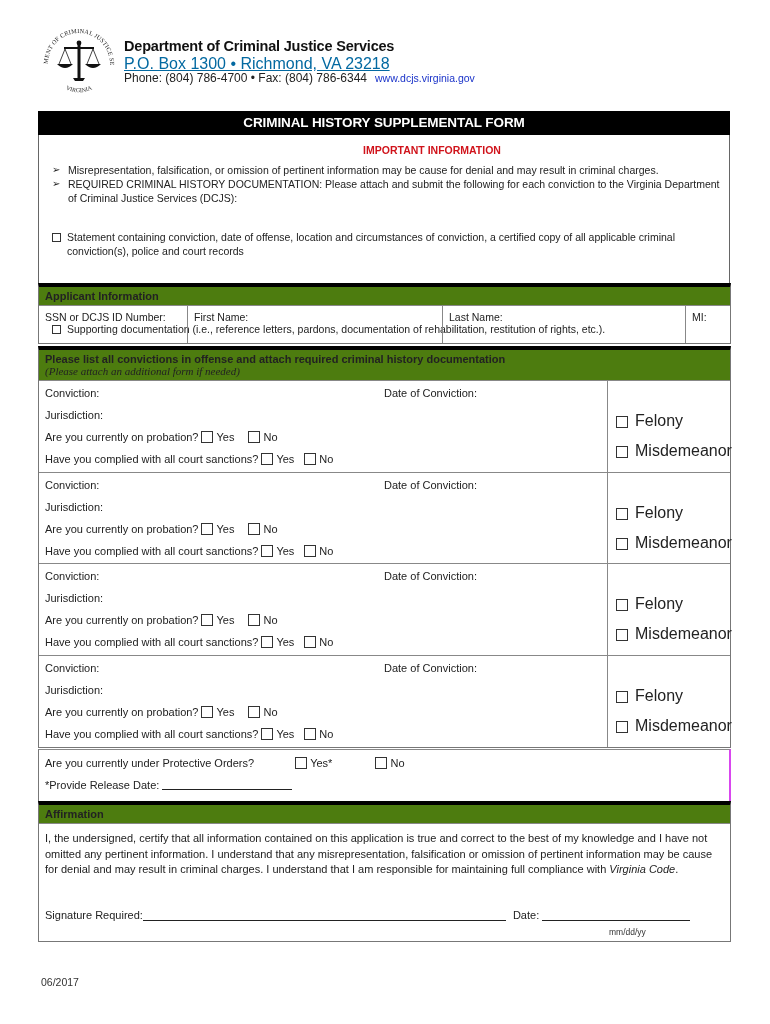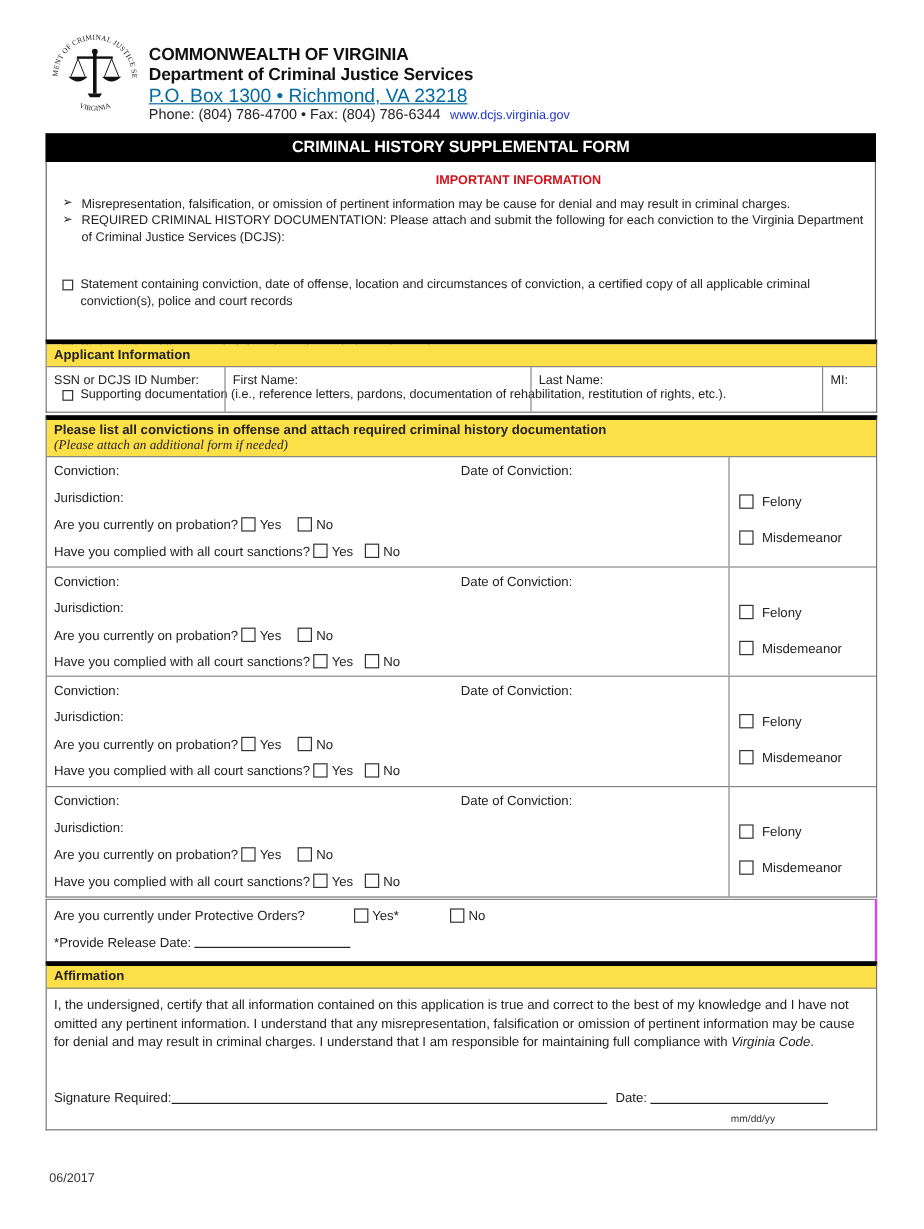--- a/index.html
+++ b/index.html
@@ -90,7 +90,6 @@
 </svg>
 
 <div class="hdr-text">
-  <div class="hdr-line1">COMMONWEALTH OF VIRGINIA</div>
   <div class="hdr-line2">Department of Criminal Justice Services</div>
   <div class="hdr-line3">P.O. Box 1300  •  Richmond, VA  23218</div>
   <div class="hdr-line4"><span>Phone: (804) 786-4700 •  Fax: (804) 786-6344</span><span class="hdr-url">www.dcjs.virginia.gov</span></div>

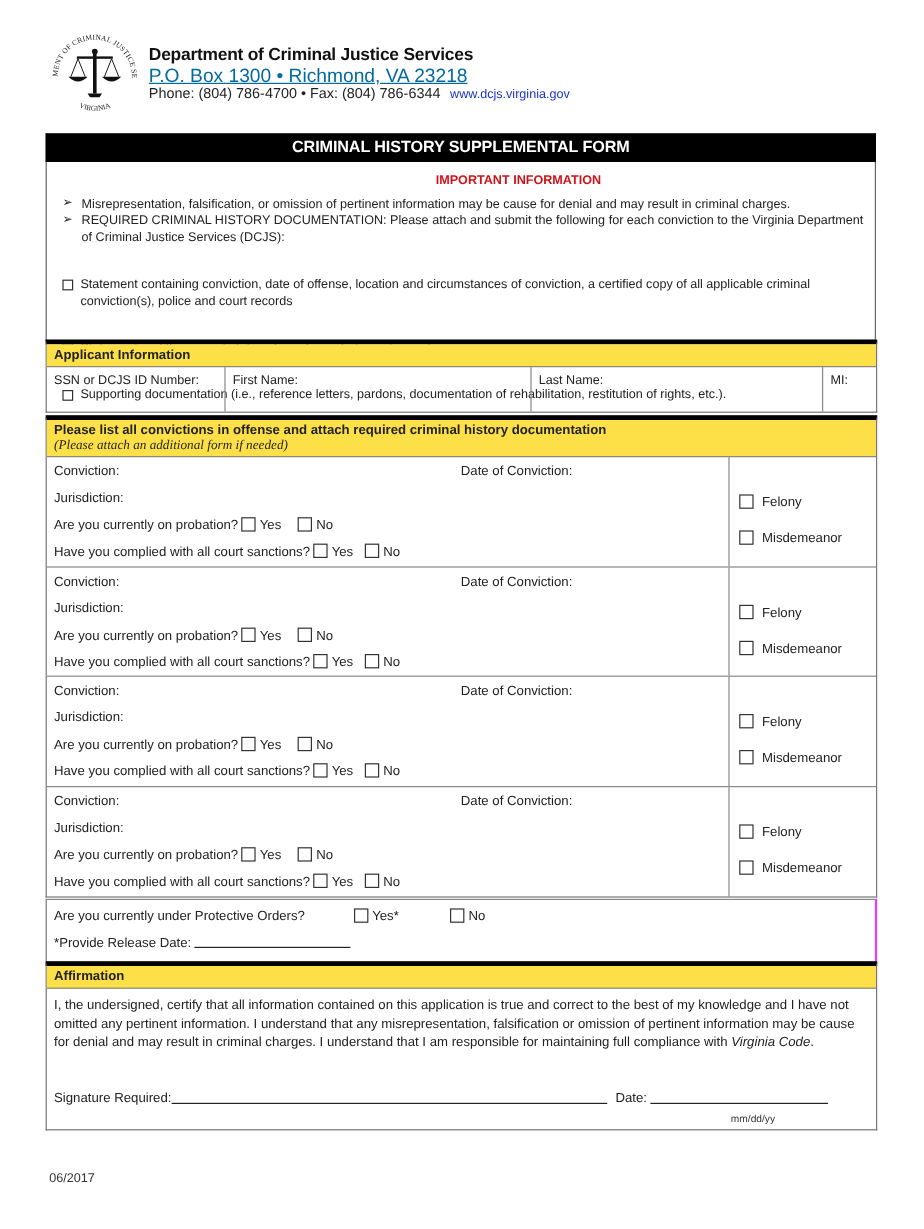--- a/index.html
+++ b/index.html
@@ -28,7 +28,7 @@
 
   
   .sec { position: absolute; left: 38px; width: 693px; border: 1px solid #777; border-top: 4px solid #000; }
-  .sec-head { background: #fde047; font-weight: bold; font-size: 11px; padding: 3px 6px; border-bottom: 1px solid #888; color: #222; }
+  .sec-head { background: #4d7c0f; font-weight: bold; font-size: 11px; padding: 3px 6px; border-bottom: 1px solid #888; color: #222; }
   .sec-head i { font-weight: normal; font-style: italic; display: block; font-family: Liberation Serif, serif; }
 
   

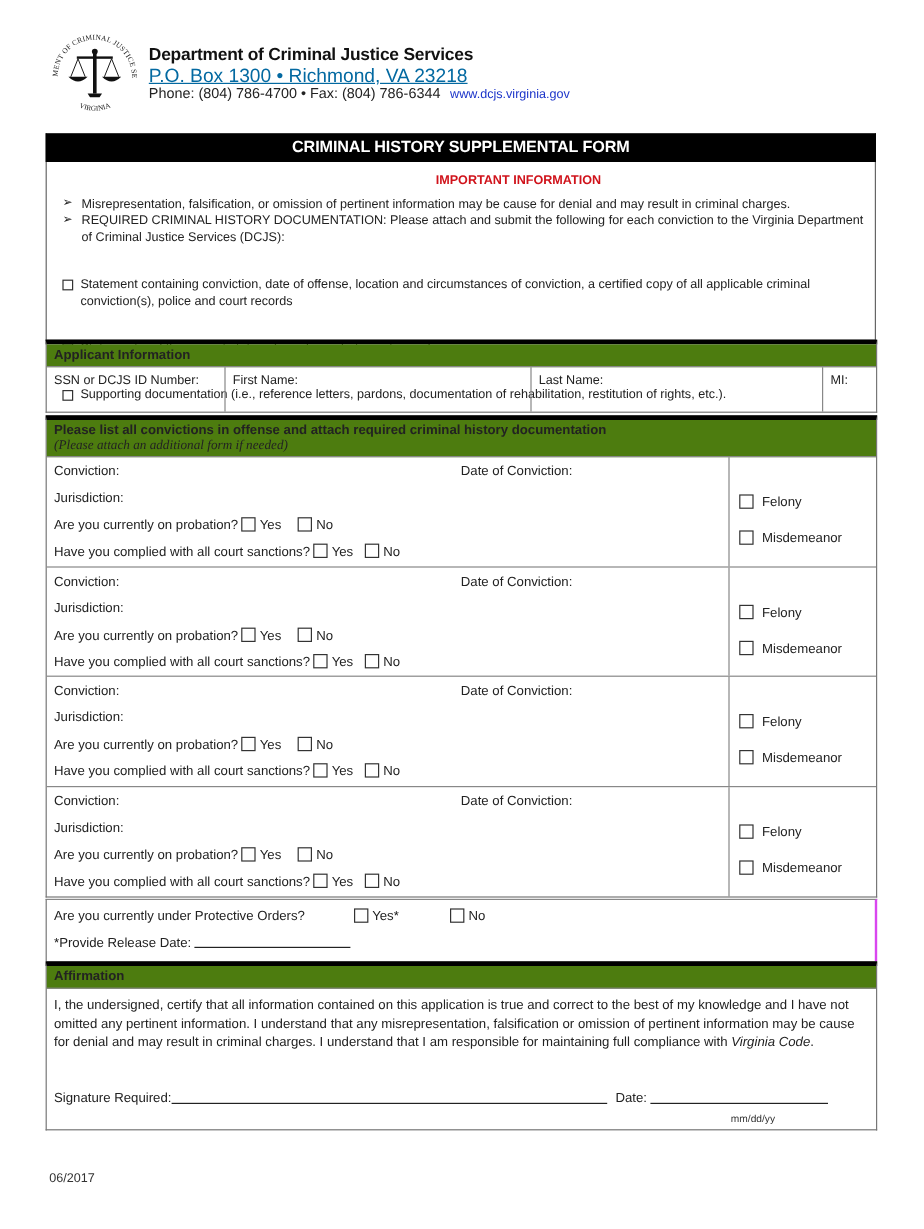--- a/index.html
+++ b/index.html
@@ -43,7 +43,7 @@
   .conv-right { width: 122px; position: relative; }
   .cl { position: absolute; left: 6px; font-size: 11px; color: #222; white-space: nowrap; }
   .chk { display: inline-block; width: 12px; height: 12px; border: 1px solid #333; vertical-align: -2px; margin: 0 3px 0 3px; background: #fff; }
-  .cr { position: absolute; left: 8px; font-size: 11px; white-space: nowrap; }
+  .cr { position: absolute; left: 8px; font-size: 16px; white-space: nowrap; }
   .cr .chk { margin: 0 7px 0 0; }
 
   

